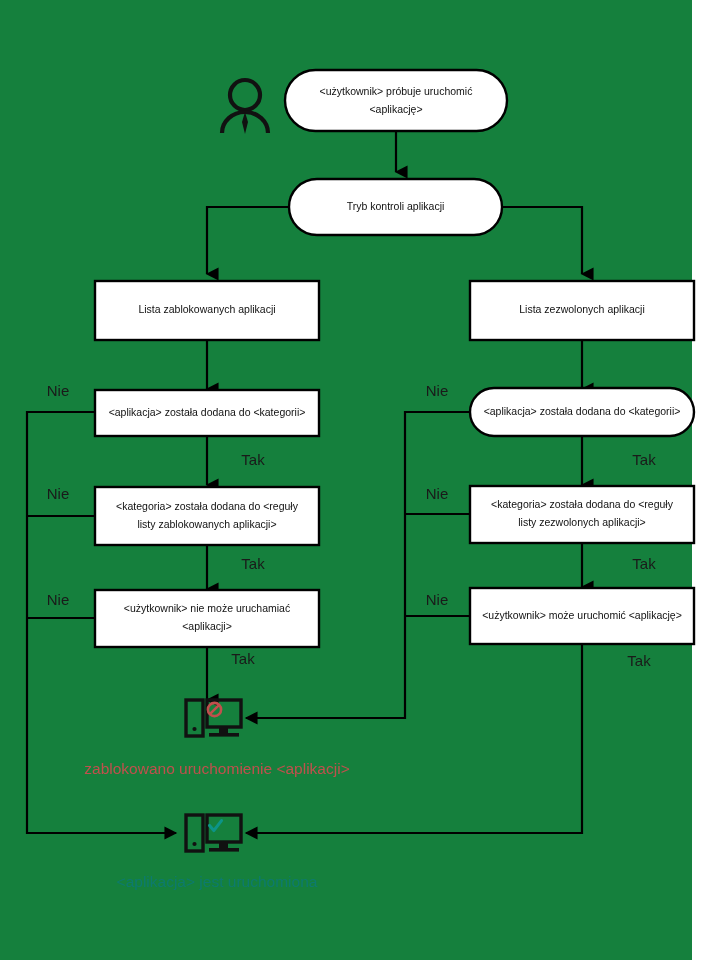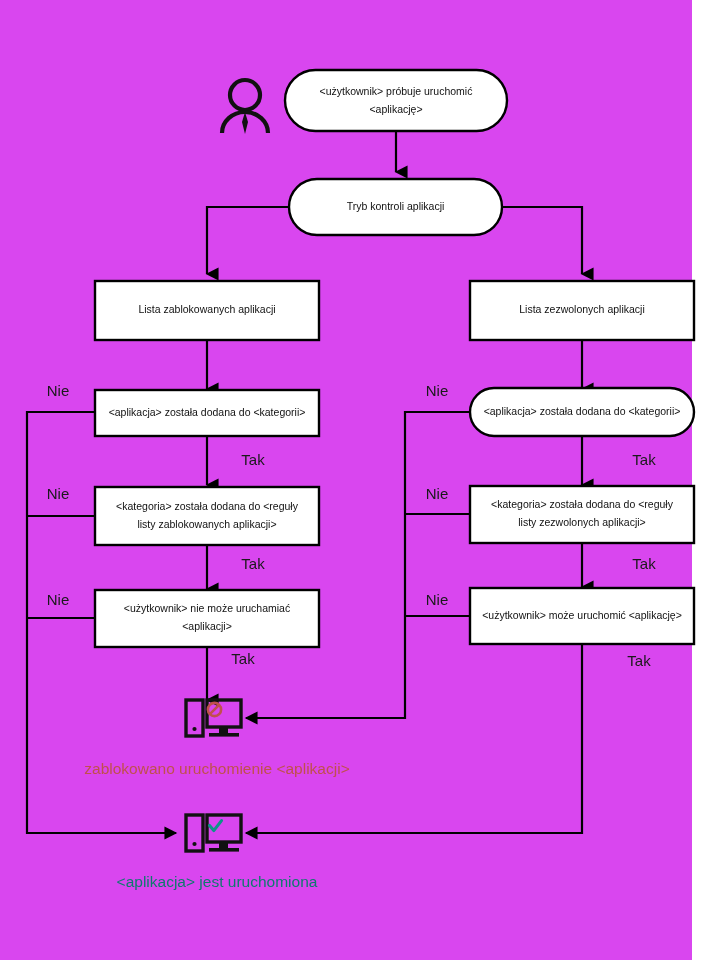--- a/index.html
+++ b/index.html
@@ -17,7 +17,7 @@
     position: relative;
     width: 692px;
     height: 960px;
-    background: #d946ef;
+    background: #15803d;
   }
   svg.flow {
     position: absolute;

